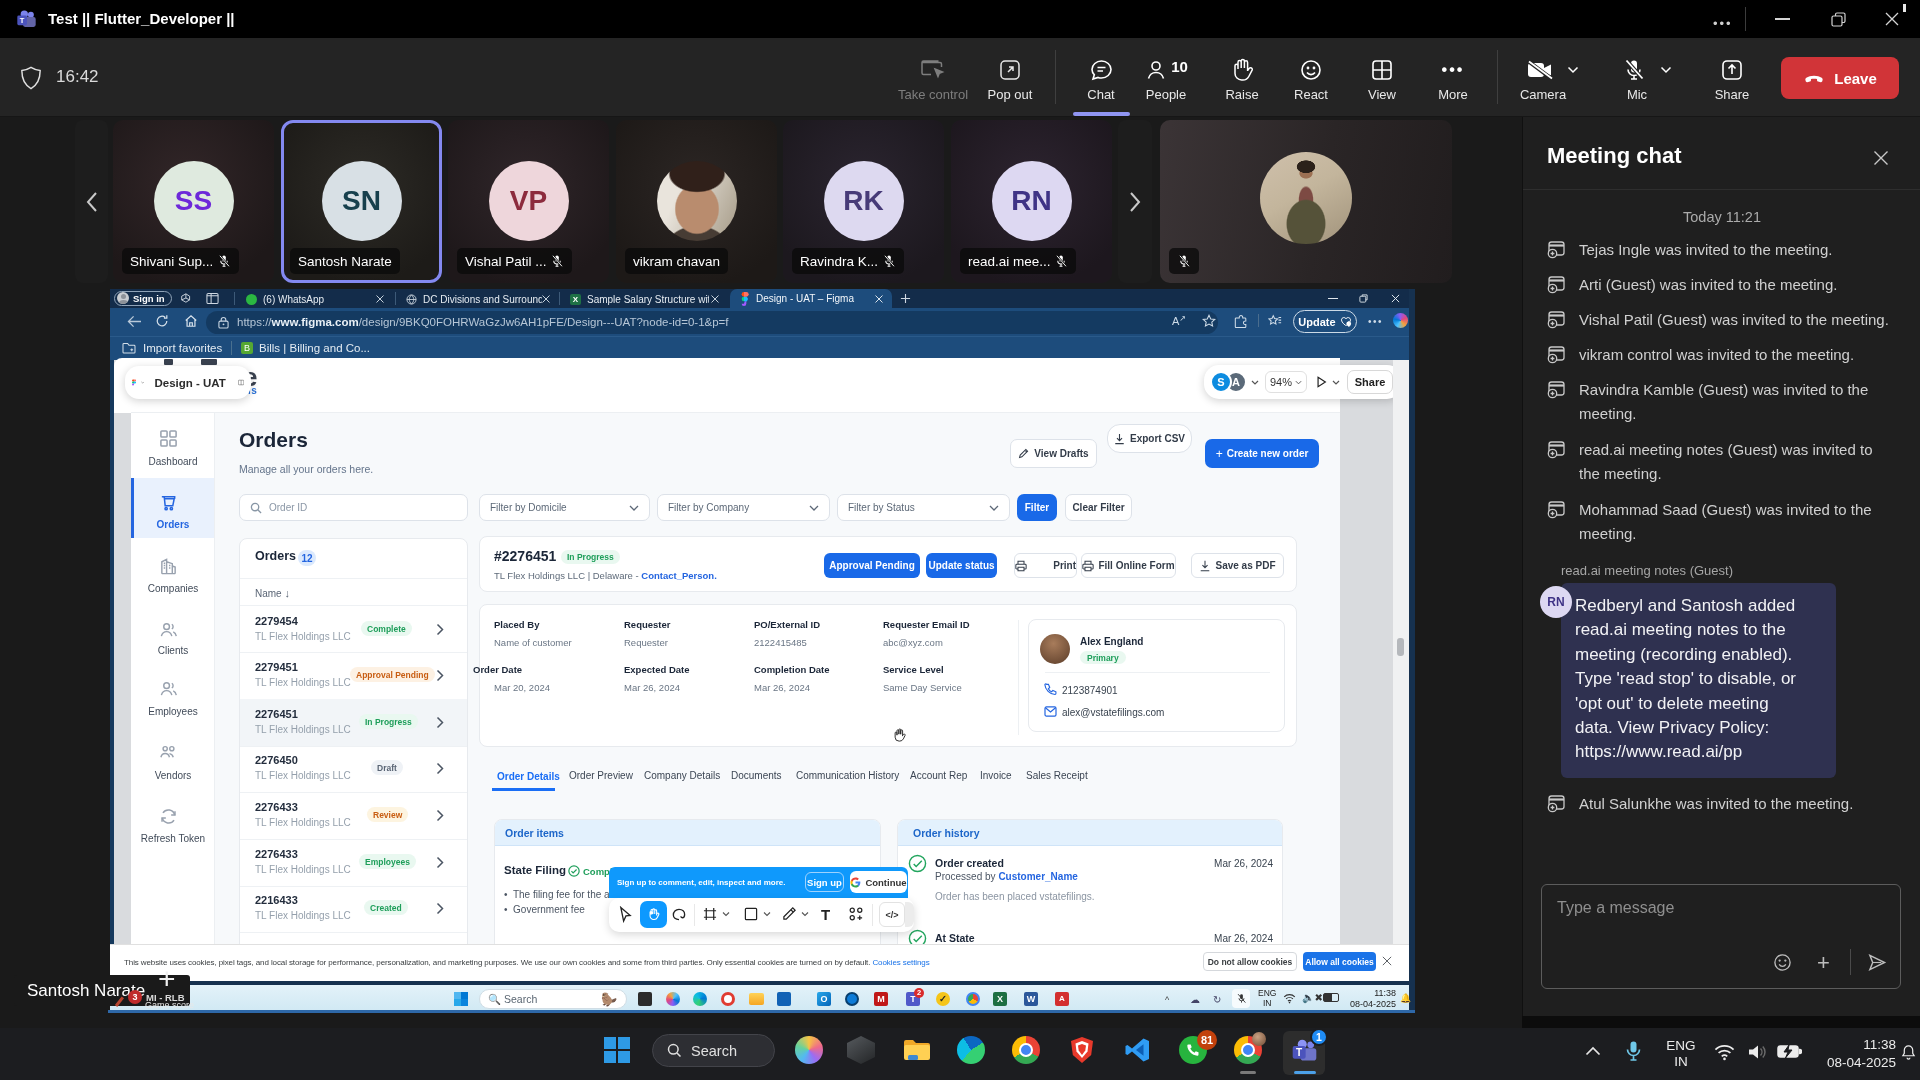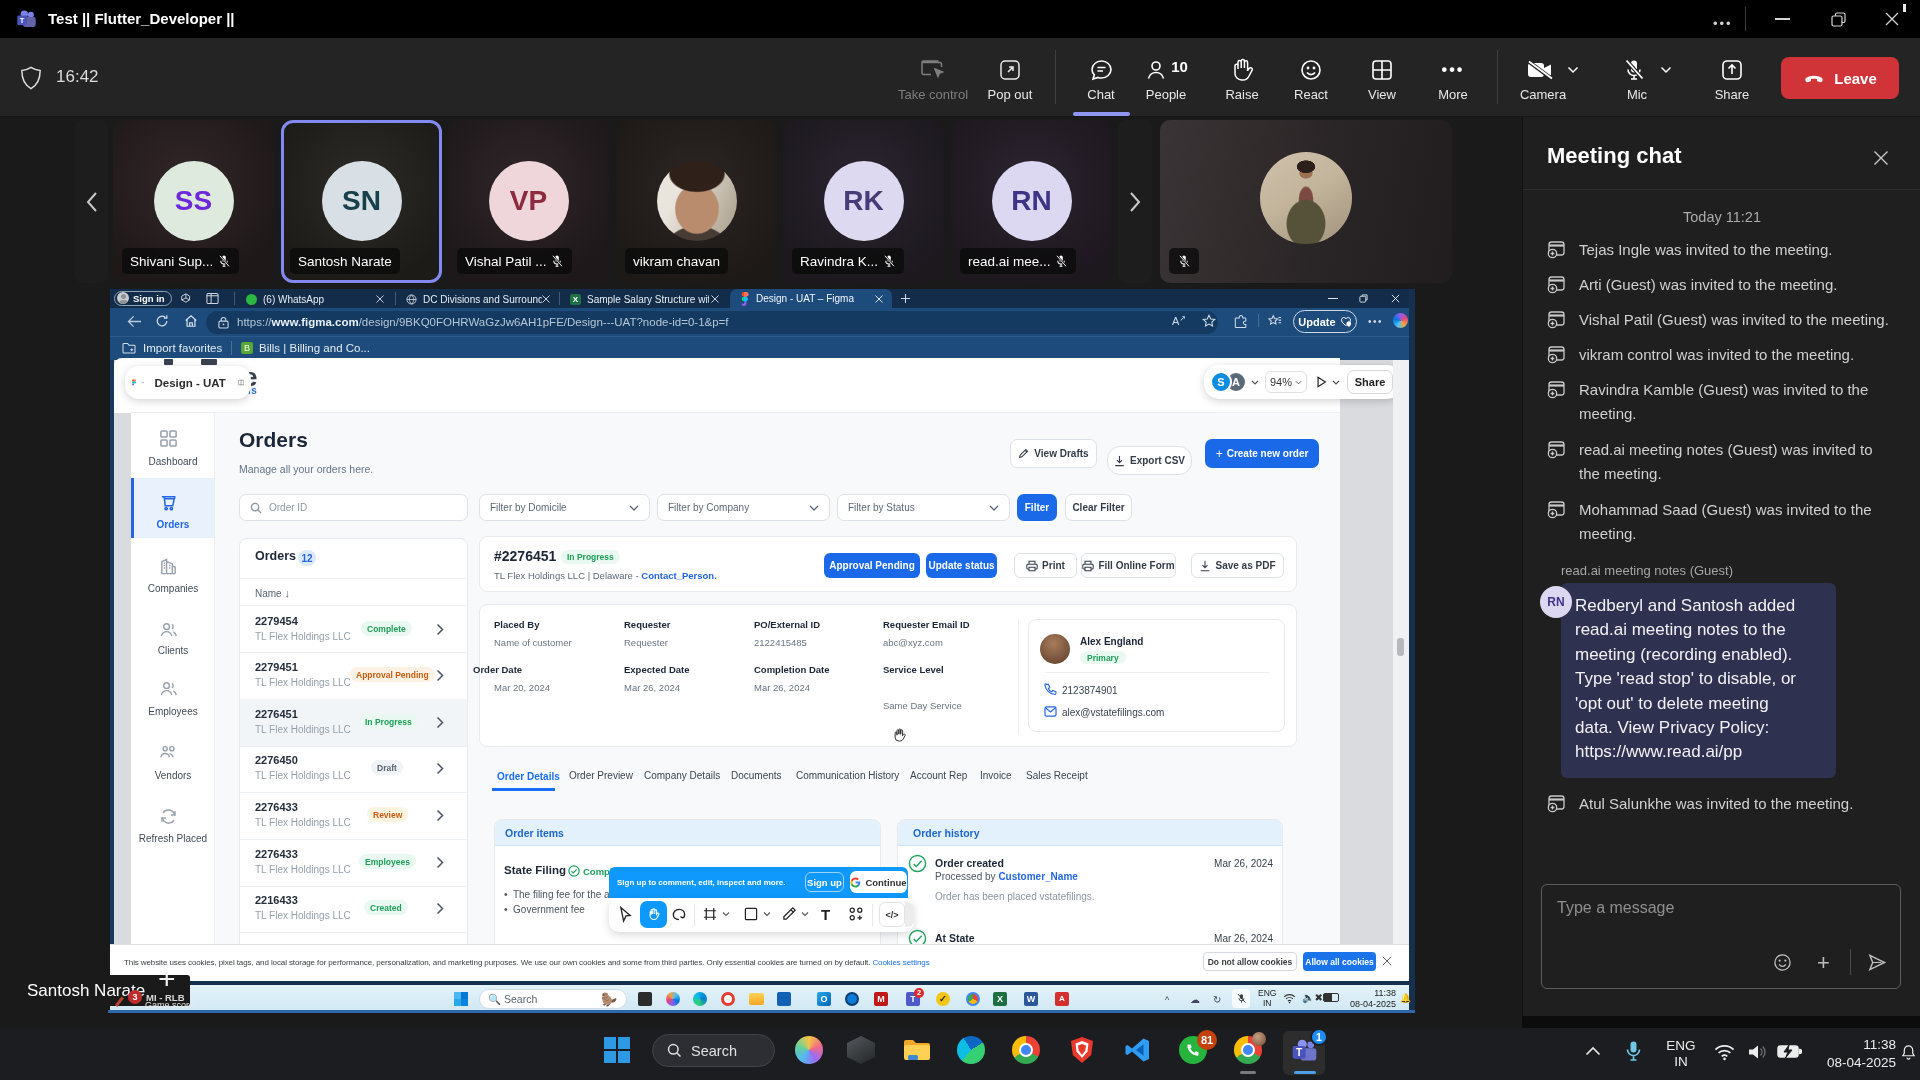--- a/index.html
+++ b/index.html
@@ -452,7 +452,7 @@
         </svg>
      <span style="font-size:10px;font-weight:600;color:#333c49;margin-left:5px">View Drafts</span>
    </div>
-   <div class="a f" style="left:976px;top:88px;width:85px;height:29px;background:#fff;border:1px solid #dde2e9;border-radius:13px;justify-content:center;white-space:nowrap">
+   <div class="a f" style="left:976px;top:66px;width:85px;height:29px;background:#fff;border:1px solid #dde2e9;border-radius:13px;justify-content:center;white-space:nowrap">
      <svg width="11" height="12" viewBox="0 0 13 14" fill="none" stroke="#333c49" stroke-width="1.3">
           <path d="M6.5 1v8M3.5 6l3 3 3-3M1.5 12.5h10"></path>
         </svg>

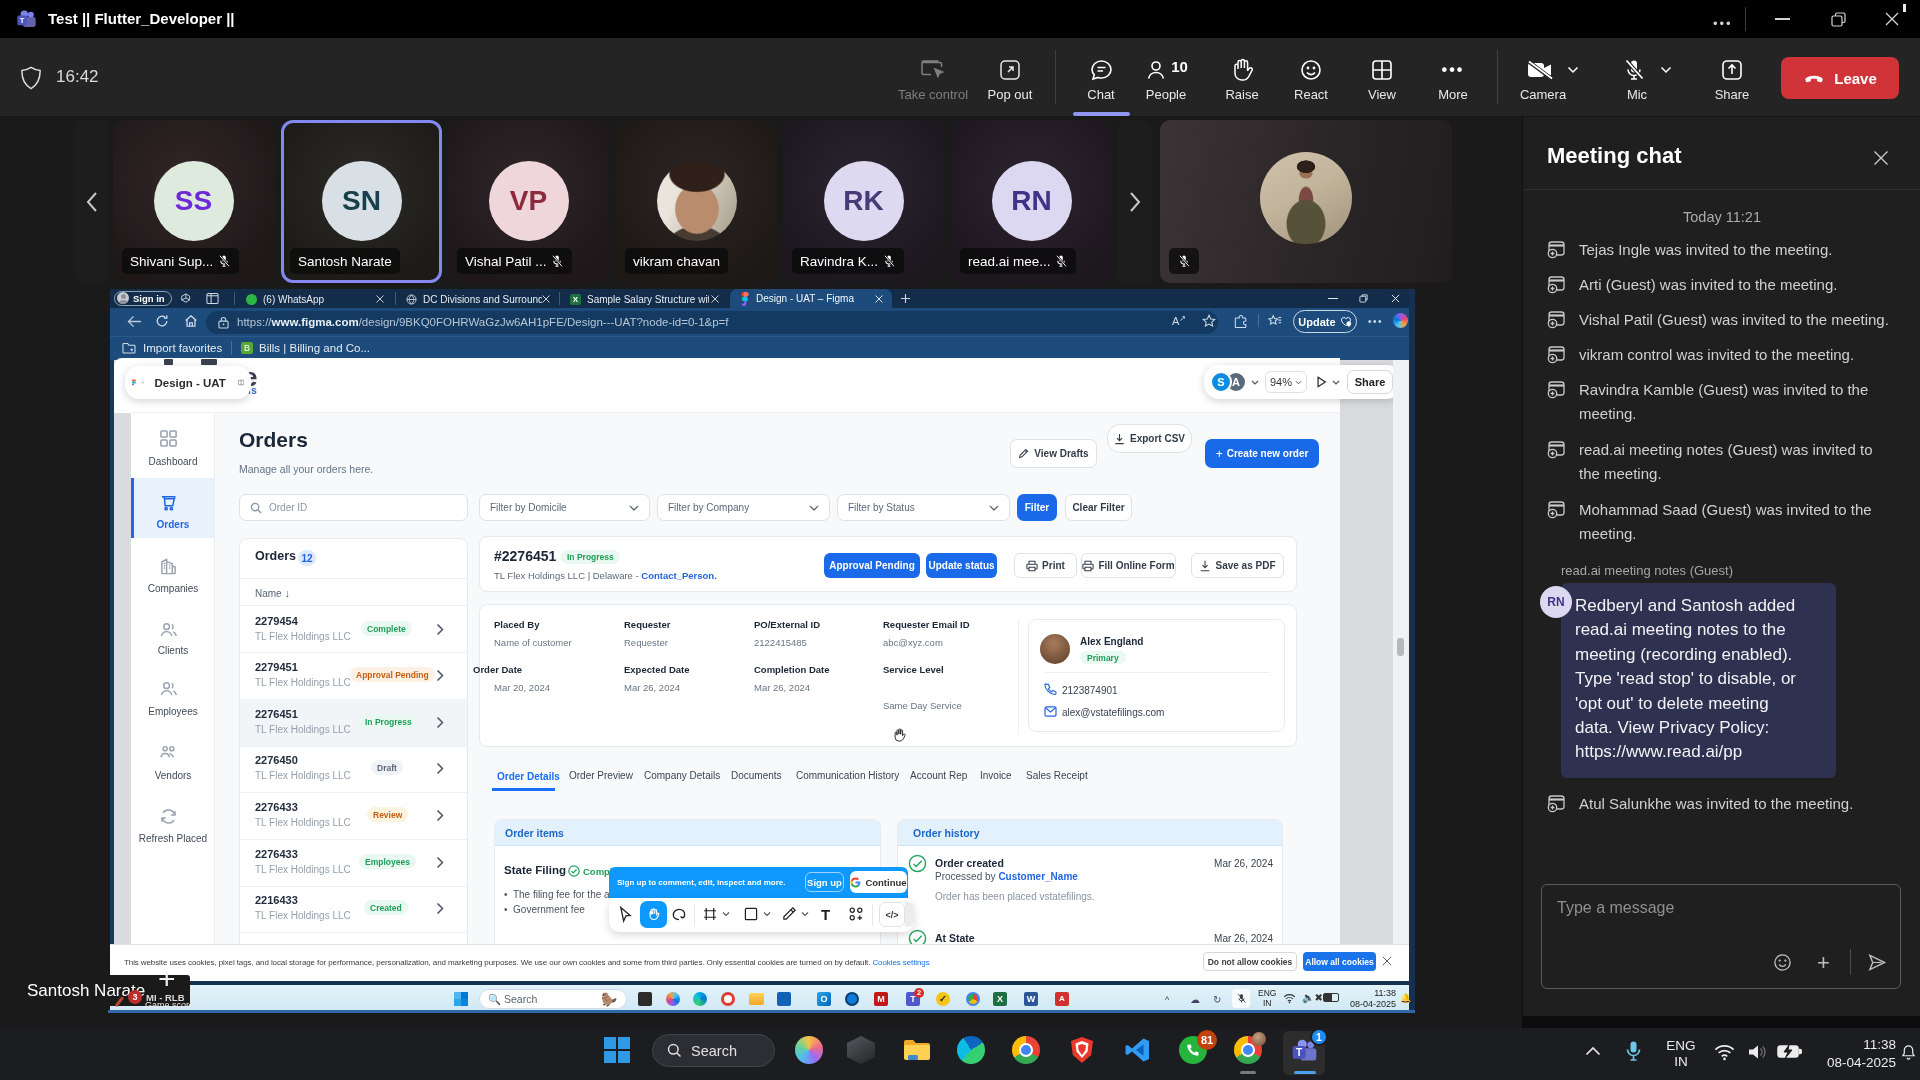--- a/index.html
+++ b/index.html
@@ -554,7 +554,7 @@
    <div class="a" style="left:363px;top:212px;font-size:9.5px;color:#5f6b7a">TL Flex Holdings LLC | Delaware - <b style="color:#2465e0">Contact_Person.</b></div>
    <div class="a f" style="left:693px;top:195px;width:96px;height:25px;background:#1969e8;border-radius:6px;justify-content:center;font-size:10px;font-weight:600;color:#fff;white-space:nowrap">Approval Pending</div>
    <div class="a f" style="left:795px;top:195px;width:71px;height:25px;background:#1969e8;border-radius:6px;justify-content:center;font-size:10px;font-weight:600;color:#fff;white-space:nowrap">Update status</div>
-   <div class="a f" style="left:883px;top:195px;width:63px;height:25px;background:#fff;border:1px solid #dde2e9;border-radius:6px;justify-content:center">
+   <div class="a f" style="left:883px;top:195px;width:63px;height:25px;background:#fff;border:1px solid #dde2e9;border-radius:6px;justify-content:space-between">
      <svg width="12" height="12" viewBox="0 0 14 14" fill="none" stroke="#333c49" stroke-width="1.2">
           <path d="M3.5 5V1.5h7V5M3.5 10.5H2a1 1 0 0 1-1-1V6a1 1 0 0 1 1-1h10a1 1 0 0 1 1 1v3.5a1 1 0 0 1-1 1h-1.5M3.5 8.5h7v4h-7z"></path>
         </svg>

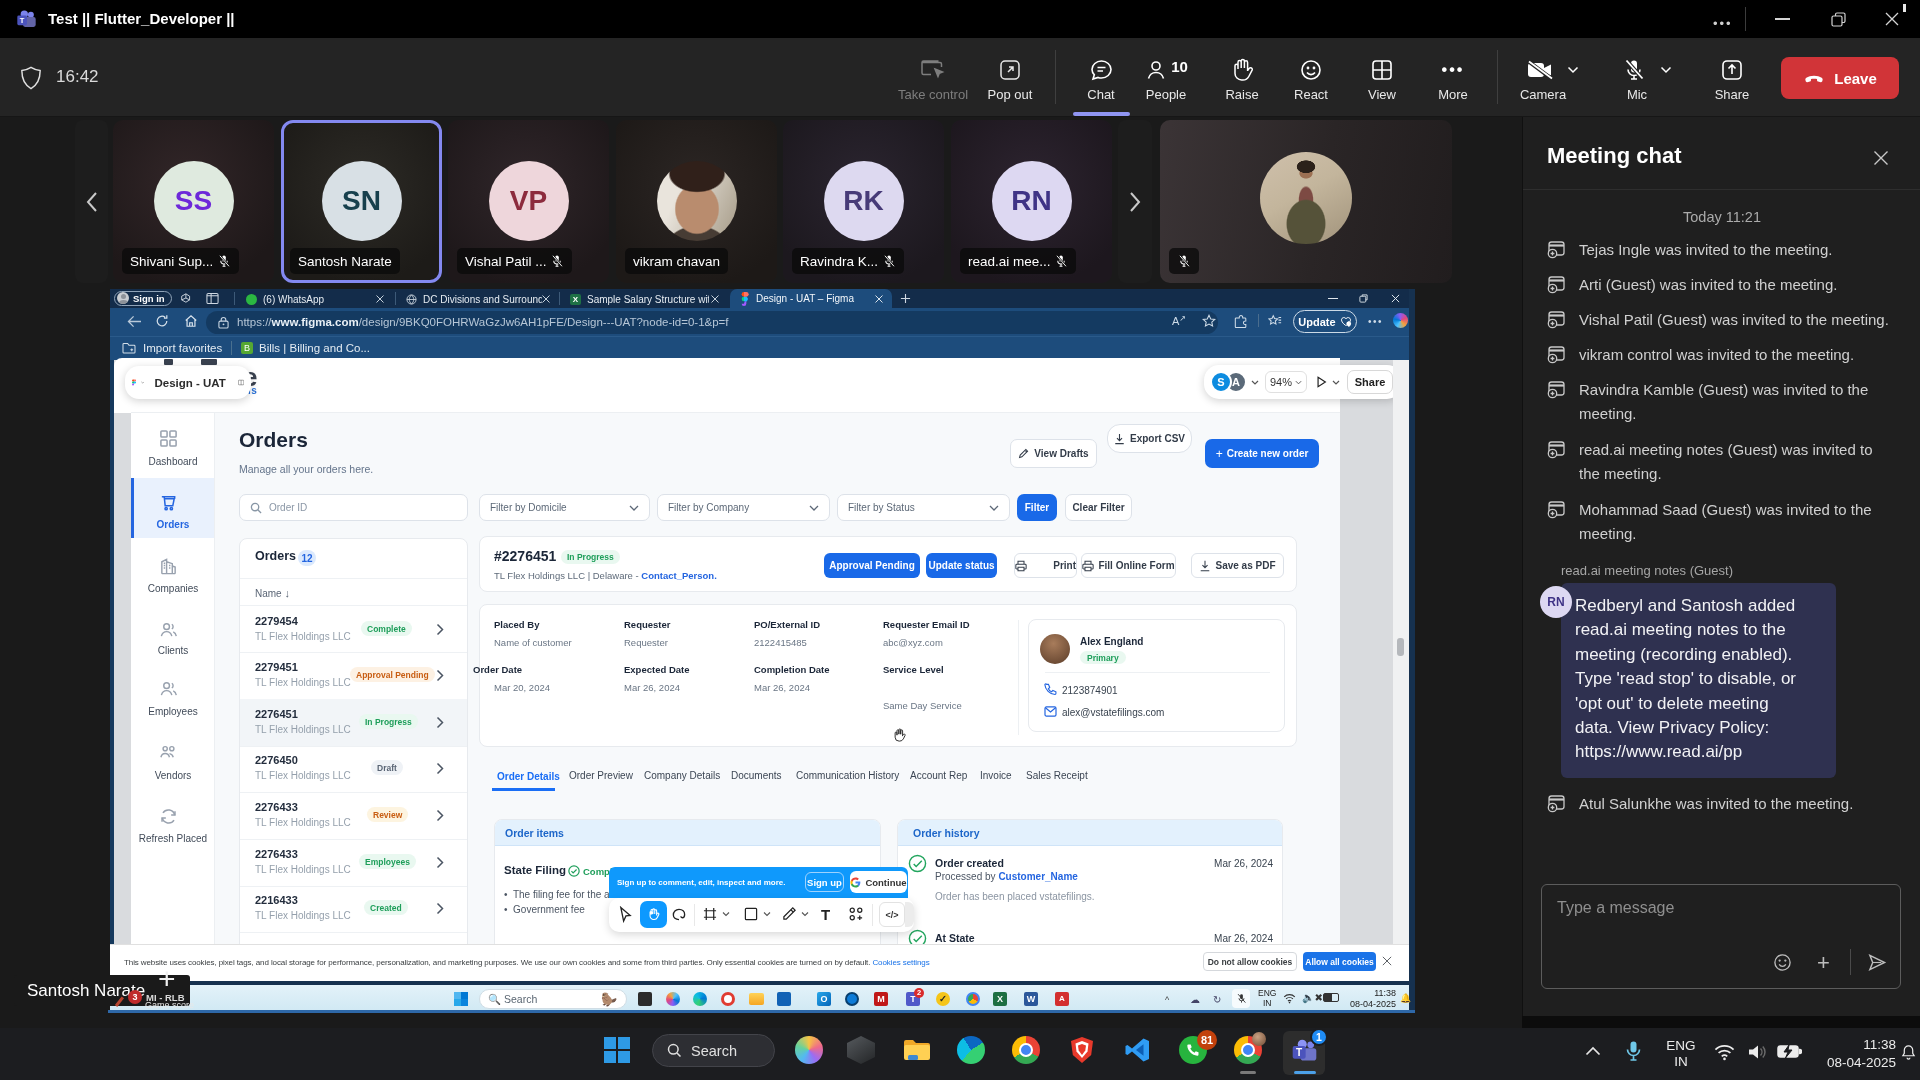--- a/index.html
+++ b/index.html
@@ -589,7 +589,7 @@
    <div class="a" style="left:363px;top:324px;font-size:9.5px;color:#6a7685">Mar 20, 2024</div>
    <div class="a" style="left:493px;top:324px;font-size:9.5px;color:#6a7685">Mar 26, 2024</div>
    <div class="a" style="left:623px;top:324px;font-size:9.5px;color:#6a7685">Mar 26, 2024</div>
-   <div class="a" style="left:752px;top:342px;font-size:9.5px;color:#6a7685">Same Day Service</div>
+   <div class="a" style="left:752px;top:324px;font-size:9.5px;color:#6a7685">Same Day Service</div>
    <div class="a" style="left:887px;top:262px;width:1px;height:115px;background:#edf0f3"></div>
 
    <div class="a" style="left:897px;top:261px;width:257px;height:113px;background:#fff;border:1px solid #e7eaee;border-radius:8px"></div>

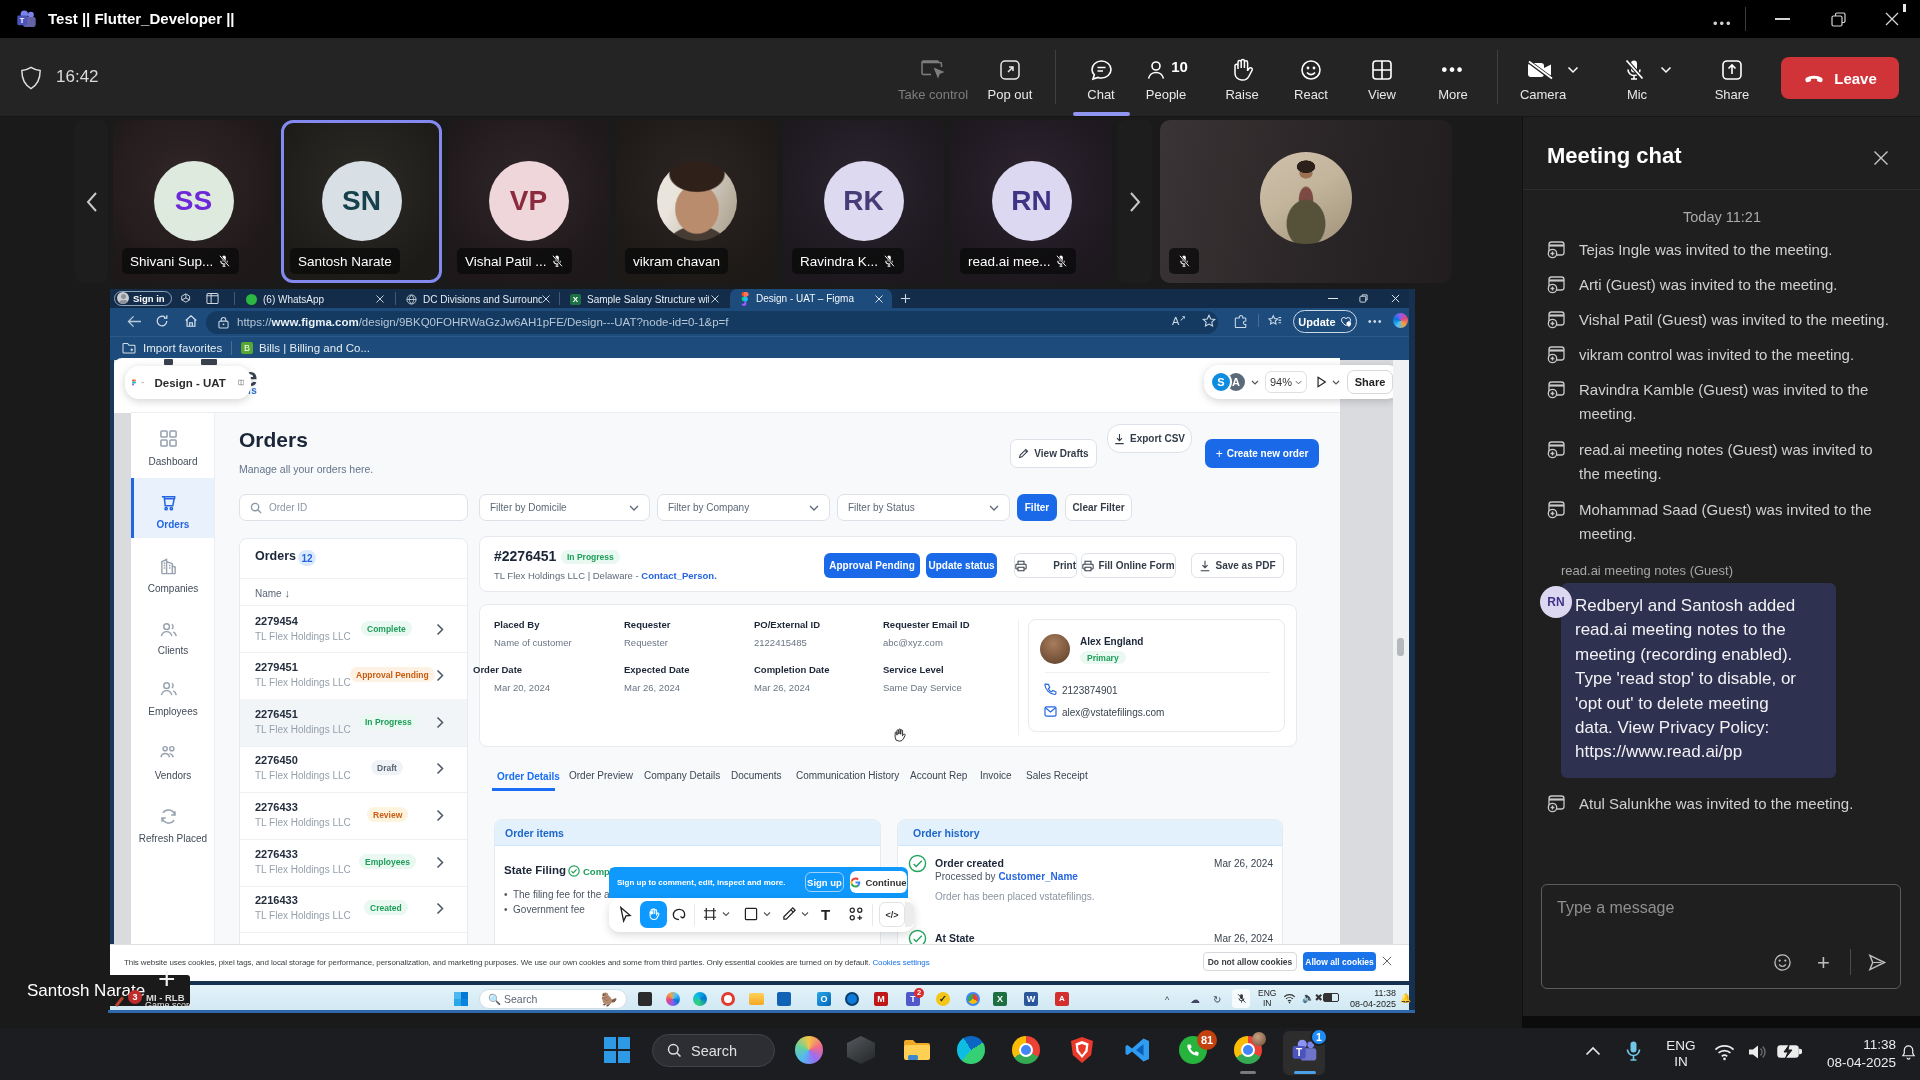--- a/index.html
+++ b/index.html
@@ -440,7 +440,7 @@
         <path d="M16.5 8.5A6.8 6.8 0 0 0 4.2 6.2M3.5 11.5a6.8 6.8 0 0 0 12.3 2.3"></path>
         <path d="M16.8 4.5v4h-4M3.2 15.5v-4h4"></path>
       </svg>
-   <div class="a" style="left:0;top:475px;width:84px;text-align:center;font-size:10px;color:#414b59">Refresh Placed</div>
+   <div class="a" style="left:0;top:475px;width:84px;text-align:center;font-size:10px;color:#414b59">Refresh Token</div>
 
    <div class="a" style="left:84px;top:55px;width:1125px;height:572px;background:#f7f9fb"></div>
    <div class="a" style="left:108px;top:70px;font-size:21px;font-weight:700;color:#1b2638">Orders</div>

